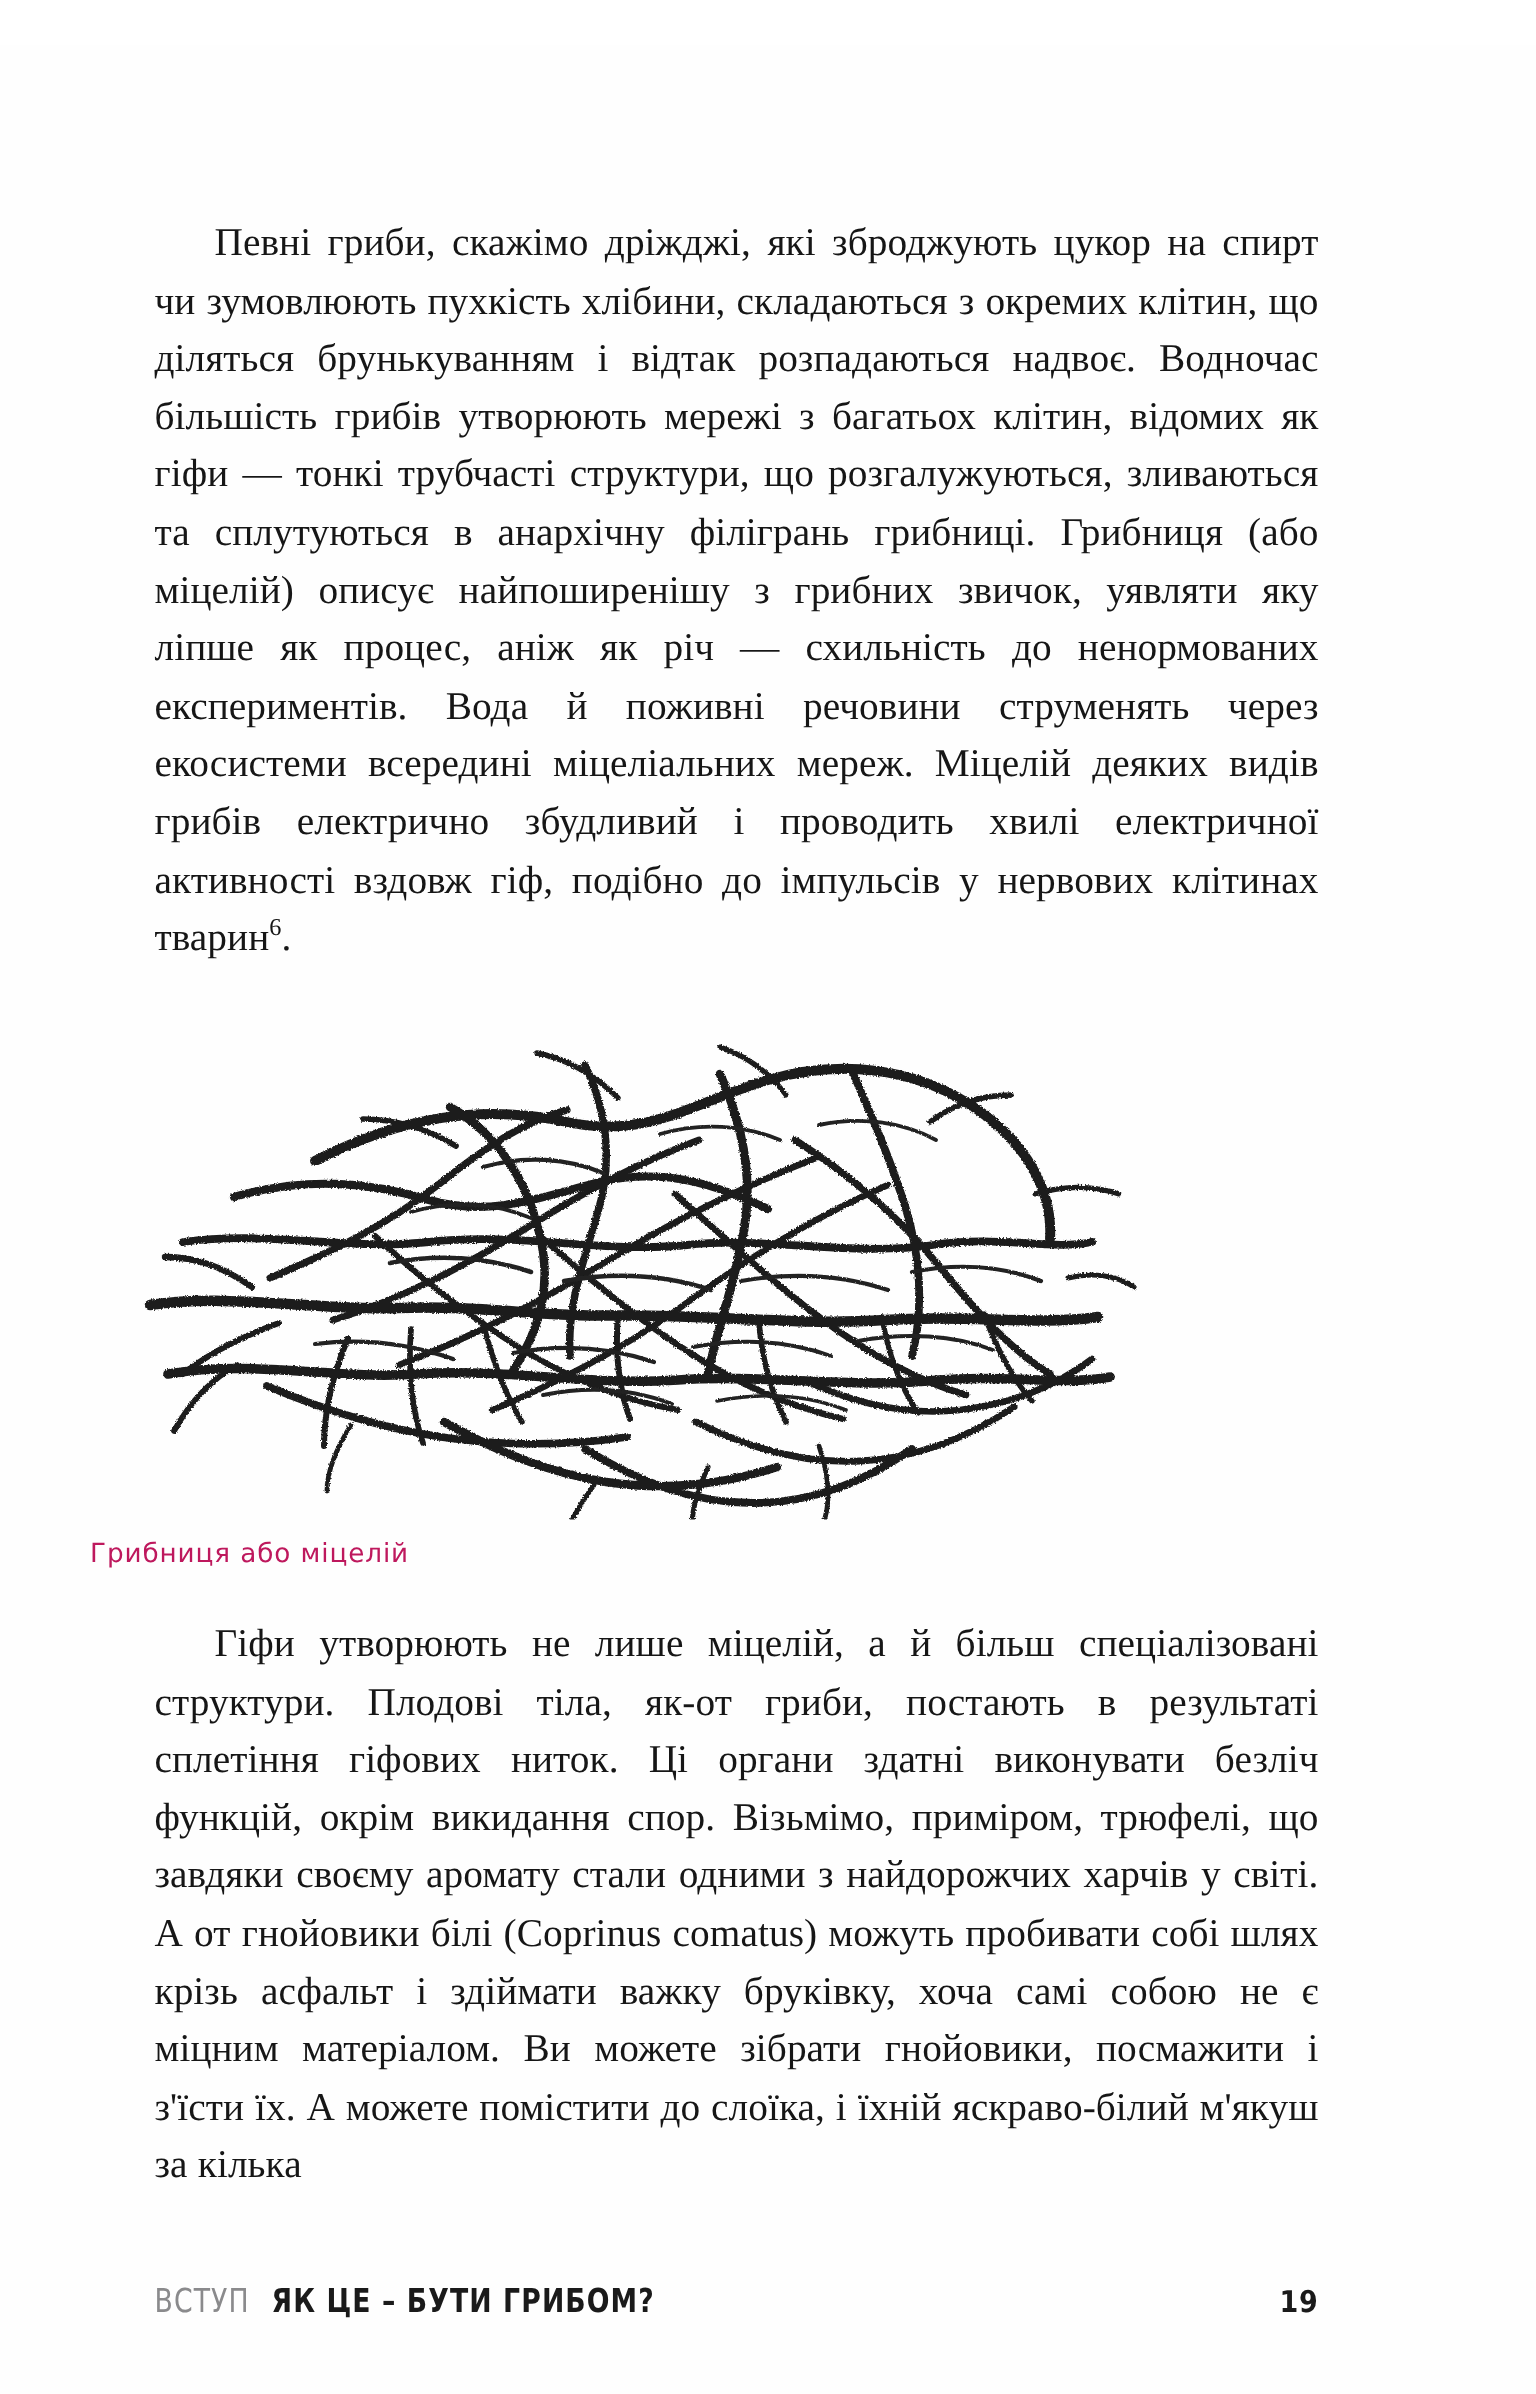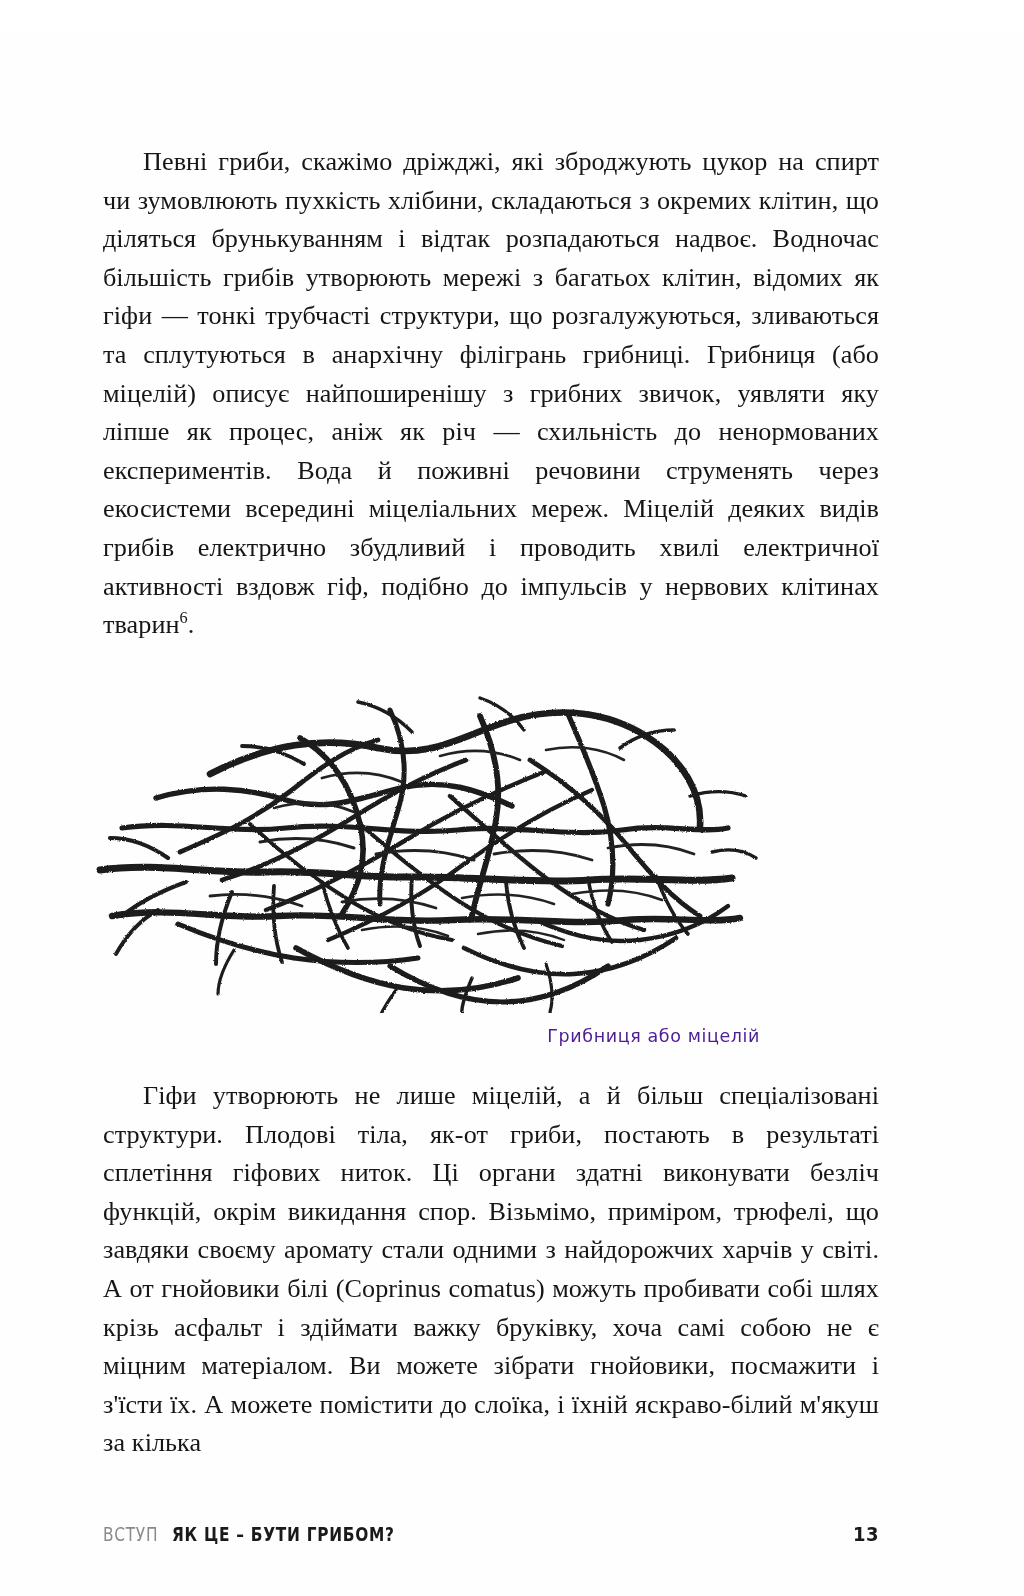--- a/index.html
+++ b/index.html
@@ -83,11 +83,11 @@
     left: 0;
     top: 378px;
     width: 700px;
-    text-align: right;
+    text-align: left;
     font-family: "DejaVu Sans", "Liberation Sans", sans-serif;
     font-size: 17.5px;
     letter-spacing: 0.6px;
-    color: #4c1d95;
+    color: #be185d;
     font-weight: 400;
   }
 

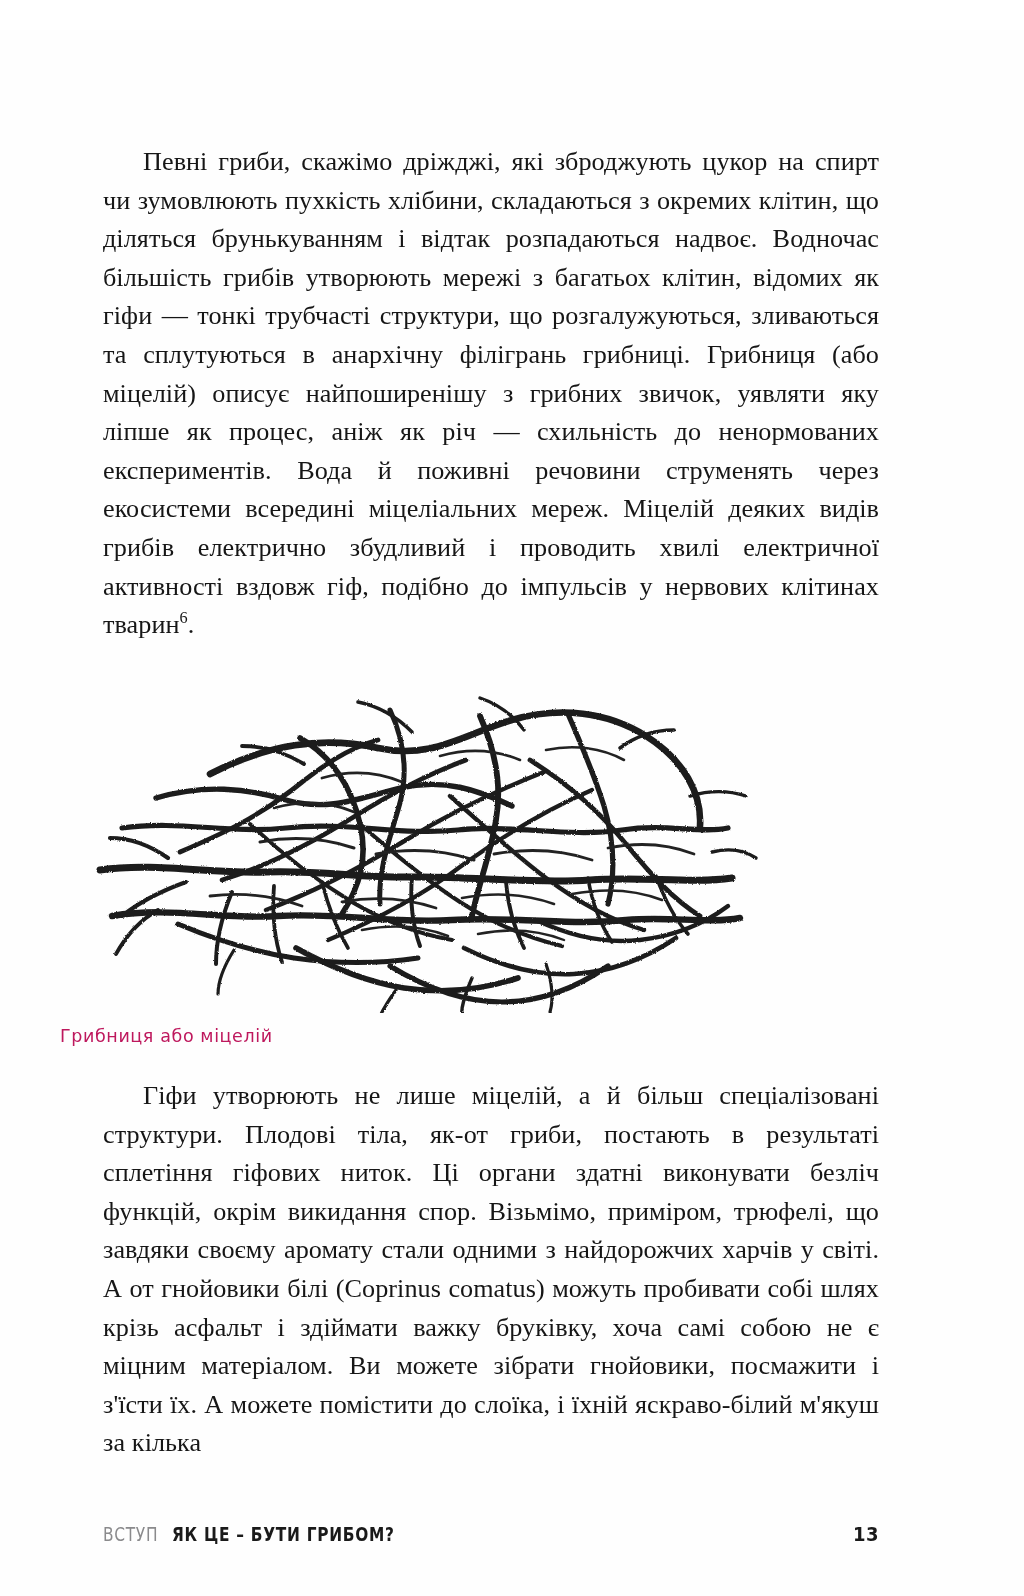--- a/index.html
+++ b/index.html
@@ -107,7 +107,7 @@
     display: flex;
     align-items: flex-start;
     gap: 8px;
-    font-size: 19px;
+    font-size: 22px;
     letter-spacing: 0.8px;
     white-space: nowrap;
   }

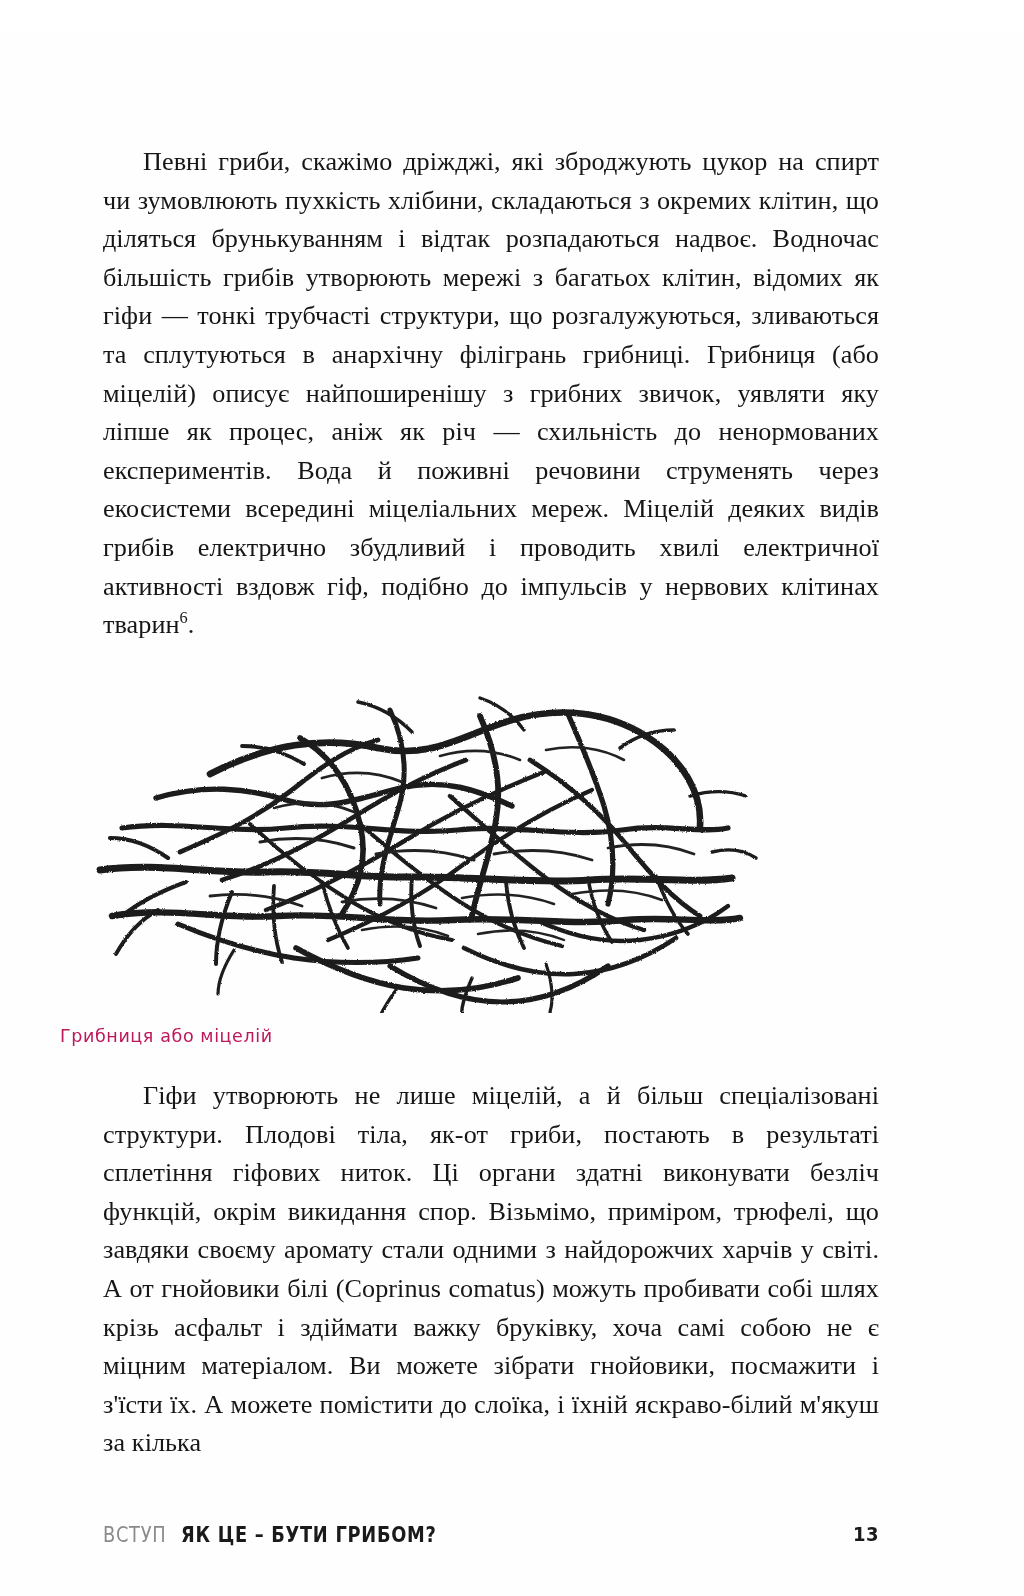--- a/index.html
+++ b/index.html
@@ -236,7 +236,7 @@
       <span class="footer-section">ВСТУП</span>
       <span class="footer-chapter">ЯК ЦЕ – БУТИ ГРИБОМ?</span>
     </div>
-    <div class="footer-page">13</div>
+    <div class="footer-page">19</div>
   </div>
 
 </div>

